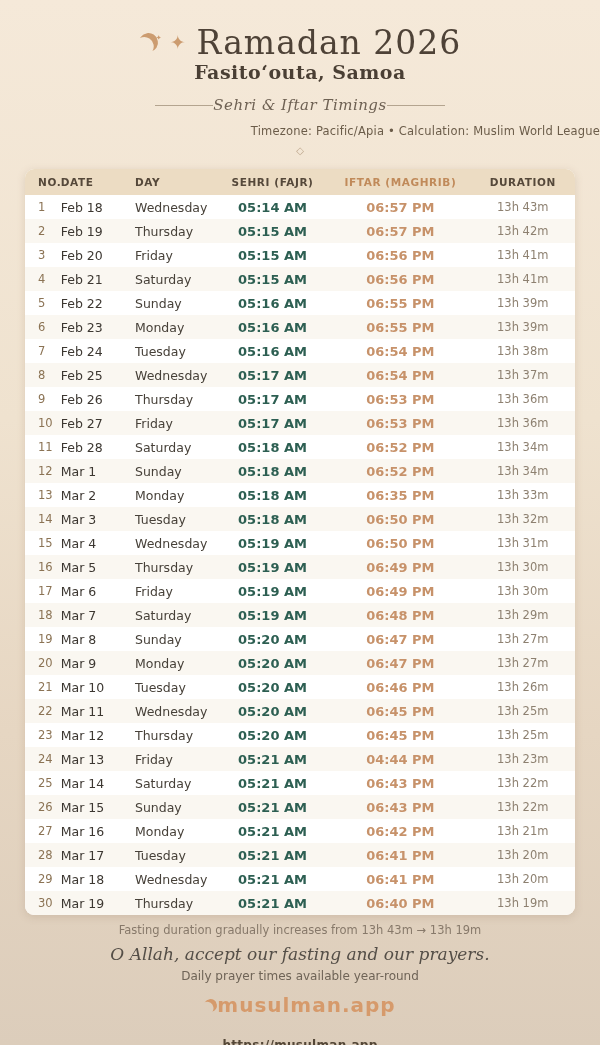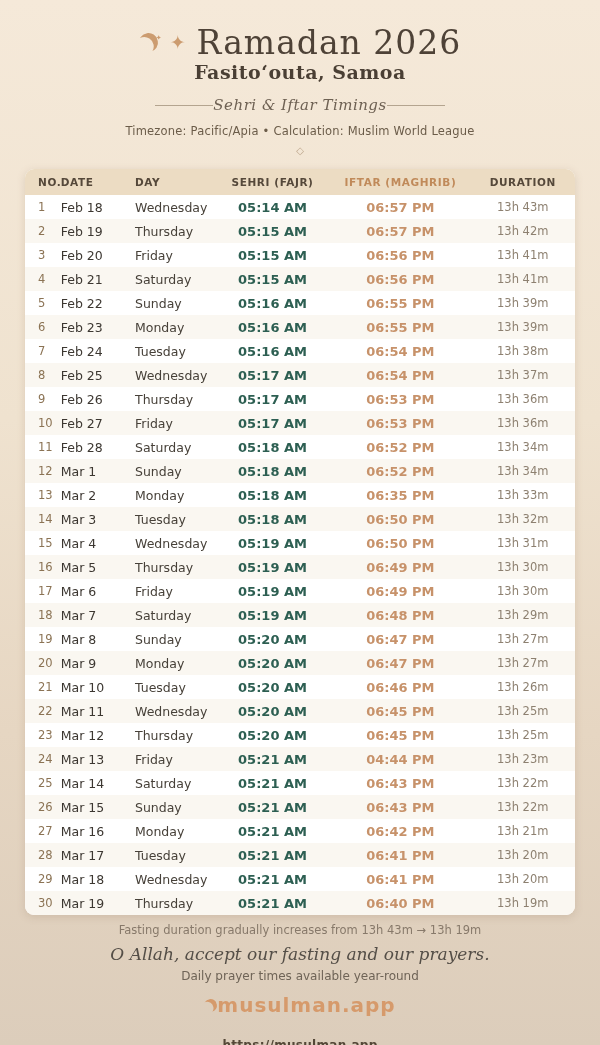--- a/index.html
+++ b/index.html
@@ -28,7 +28,7 @@
   .divider-row .line { width:58px; height:1px; background:#b4a48f; }
   .subtitle { font-family:"DejaVu Serif", serif; font-style:italic; font-size:15px;
               color:#6e6153; letter-spacing:.5px; }
-  .meta { text-align:center; font-size:11.5px; color:#6b5c49; margin-top:10px; letter-spacing:.2px; }
+  .meta { text-align:right; font-size:11.5px; color:#6b5c49; margin-top:10px; letter-spacing:.2px; }
   .diamond { text-align:center; font-size:10px; color:#bda68c; margin-top:7px; }
 
   

